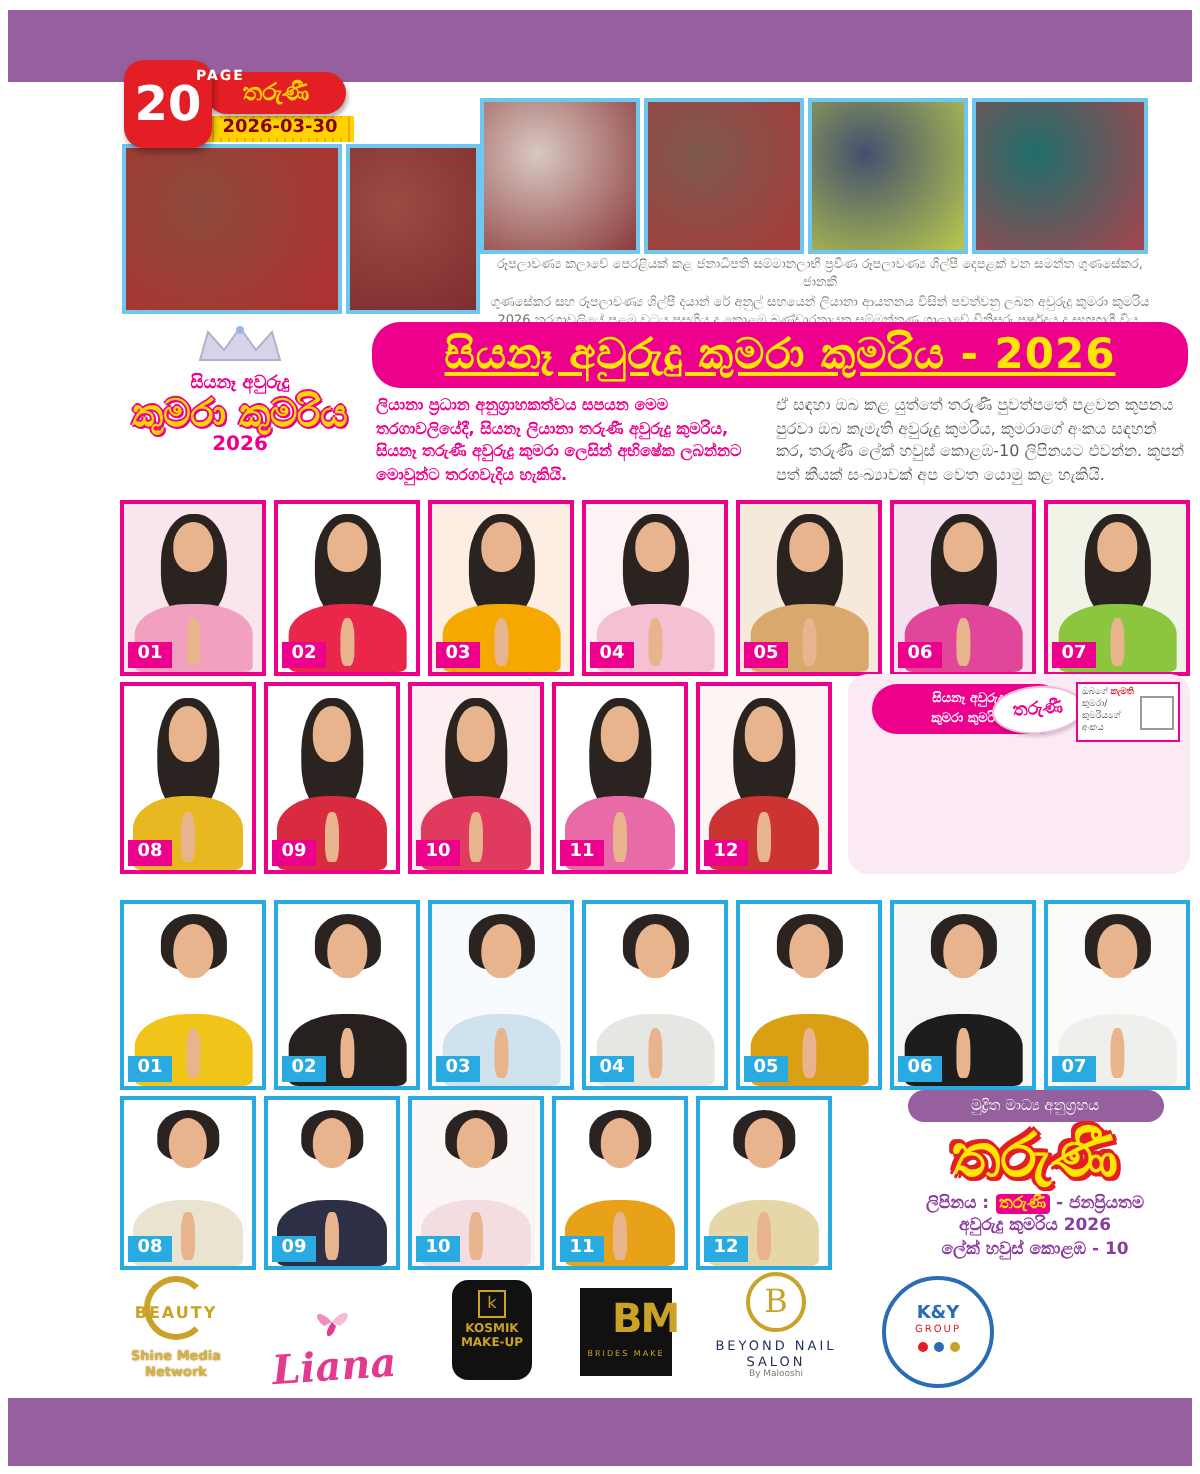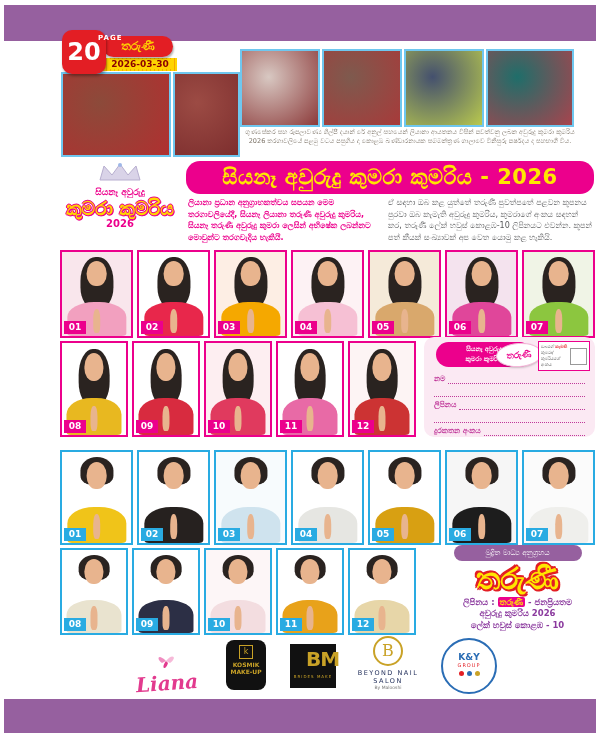--- a/index.html
+++ b/index.html
@@ -150,6 +150,7 @@
       <div class="tphoto" style="left: 486px; top: 49px; width: 88px; height: 78px; background: radial-gradient(circle at 35% 35%, rgb(31, 110, 106), rgb(168, 68, 78));"></div>
     </div>
   <div class="caption" id="caption">
+      <div>රූපලාවණ්‍ය කලාවේ පෙරළියක් කළ ජනාධිපති සම්මානලාභී ප්‍රවීණ රූපලාවණ්‍ය ශිල්පී දෙපළක් වන සමන්ත ගුණසේකර, ජානකී</div>
       <div>ගුණසේකර සහ රූපලාවණ්‍ය ශිල්පී දයාන් රේ අනුල් සහයෙන් ලියානා ආයතනය විසින් පවත්වනු ලබන අවුරුදු කුමරා කුමරිය</div>
       <div>2026 තරගාවලියේ පළමු වටය පසුගිය දා කොළඹ බණ්ඩාරනායක සම්මන්ත්‍රණ ශාලාවේ විනිසුරු පර්ෂදය ද සහභාගී විය.</div>
     </div>

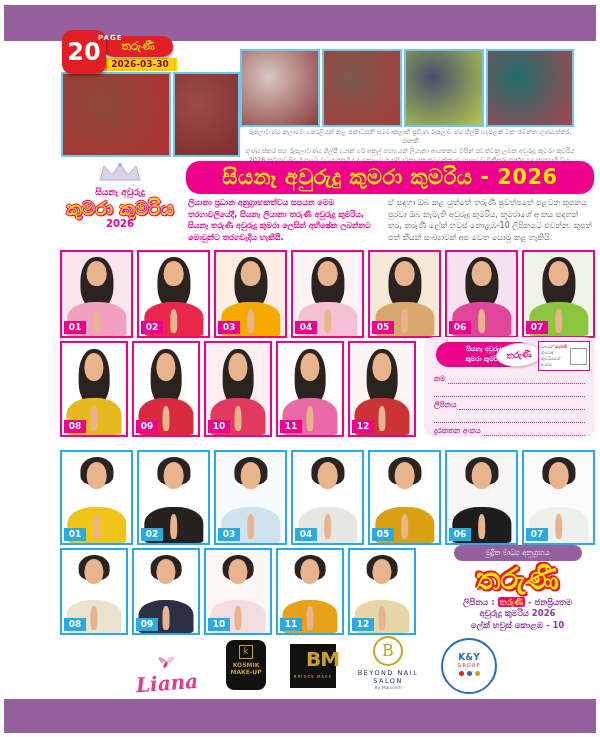--- a/index.html
+++ b/index.html
@@ -30,7 +30,7 @@
   
   .banner{position:absolute;left:186px;top:161px;width:408px;height:33px;background:#ec008c;
           border-radius:14px;color:#ffe600;font-weight:bold;font-size:21px;text-align:center;
-          line-height:33px;letter-spacing:.5px;}
+          line-height:33px;letter-spacing:.5px;text-decoration:underline;}
 
   
   .contest-logo{position:absolute;left:55px;top:162px;width:130px;height:84px;text-align:center;}

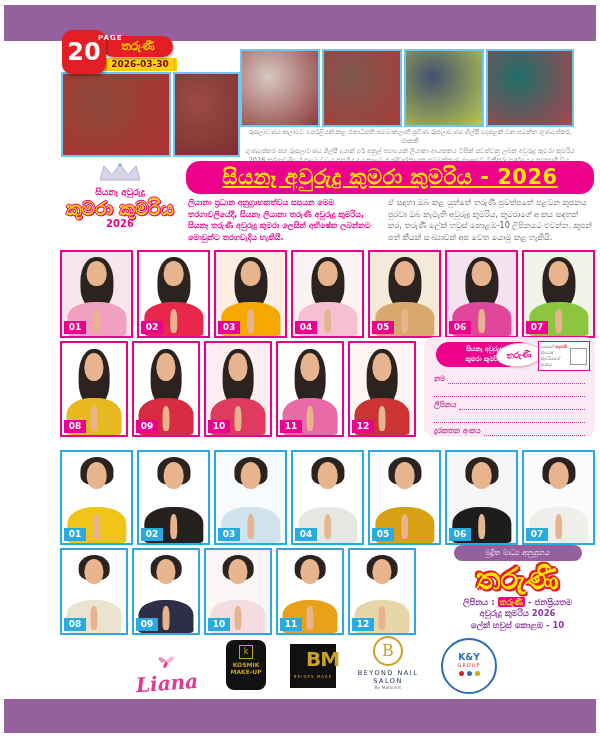--- a/index.html
+++ b/index.html
@@ -409,26 +409,6 @@
       </div>
       <div class="sq"></div>
     </div>
-    <div class="cfields">
-      <div class="frow">
-          <span class="lbl">නම</span>
-          <span class="dots"></span>
-        </div>
-      <div class="frow">
-          <span class="dots"></span>
-        </div>
-      <div class="frow">
-          <span class="lbl">ලිපිනය</span>
-          <span class="dots"></span>
-        </div>
-      <div class="frow">
-          <span class="dots"></span>
-        </div>
-      <div class="frow">
-          <span class="lbl">දුරකතන අංකය</span>
-          <span class="dots"></span>
-        </div>
-    </div>
   </div>
 
   <div class="promo">

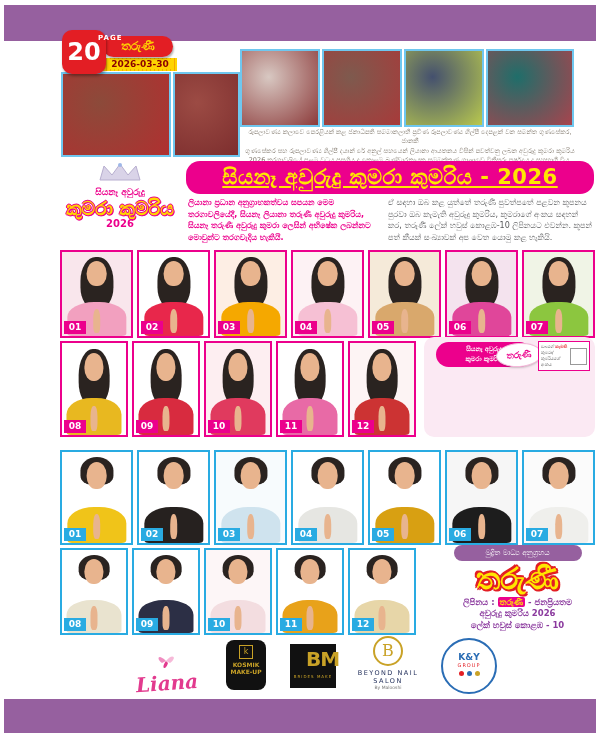--- a/index.html
+++ b/index.html
@@ -423,6 +423,14 @@
     </div>
   </div>
 
+  <div class="sponsor sp-beauty">
+    <div class="ring"></div>
+    <div class="t1">BEAUTY</div>
+    <div class="t2">
+      <span>Shine Media</span><br>
+      <span>Network</span>
+    </div>
+  </div>
 
   <div class="sponsor sp-liana">
     <svg width="22" height="20" viewBox="0 0 22 20">

